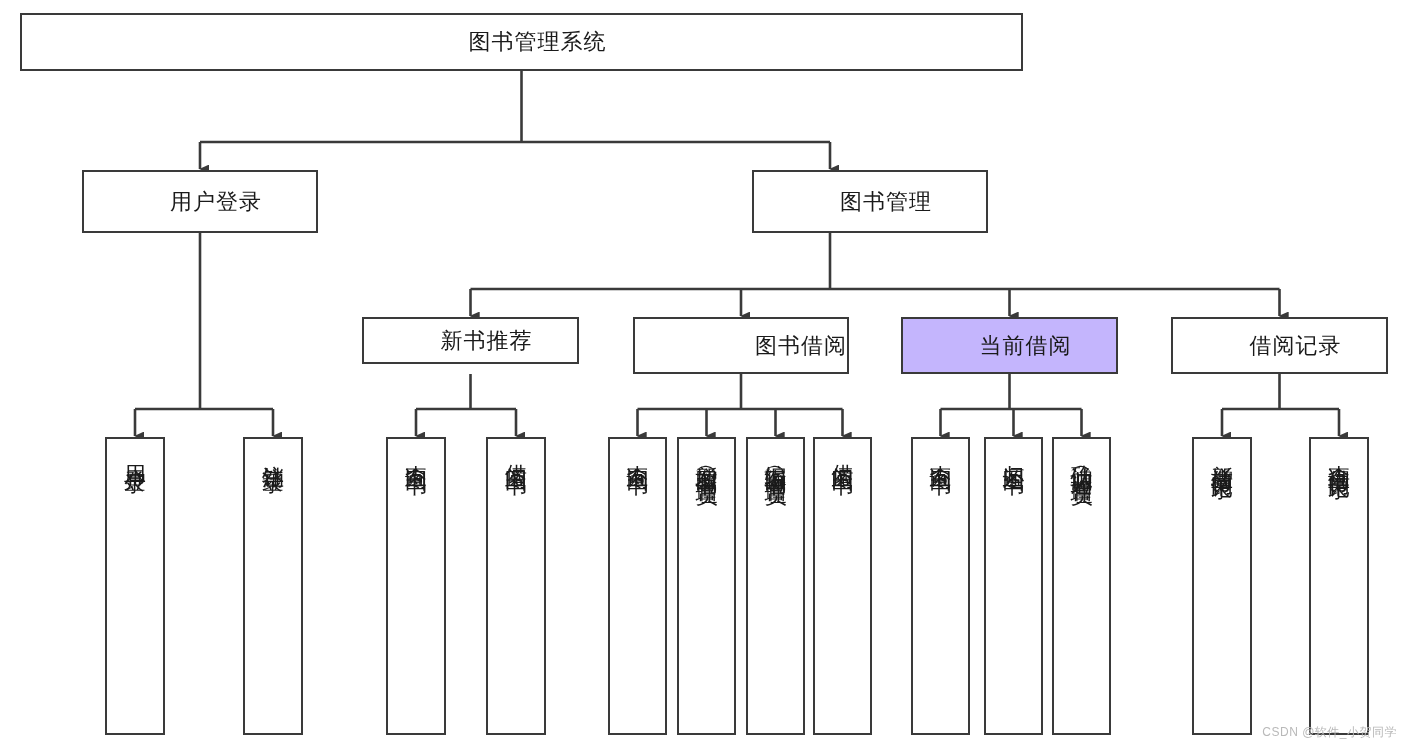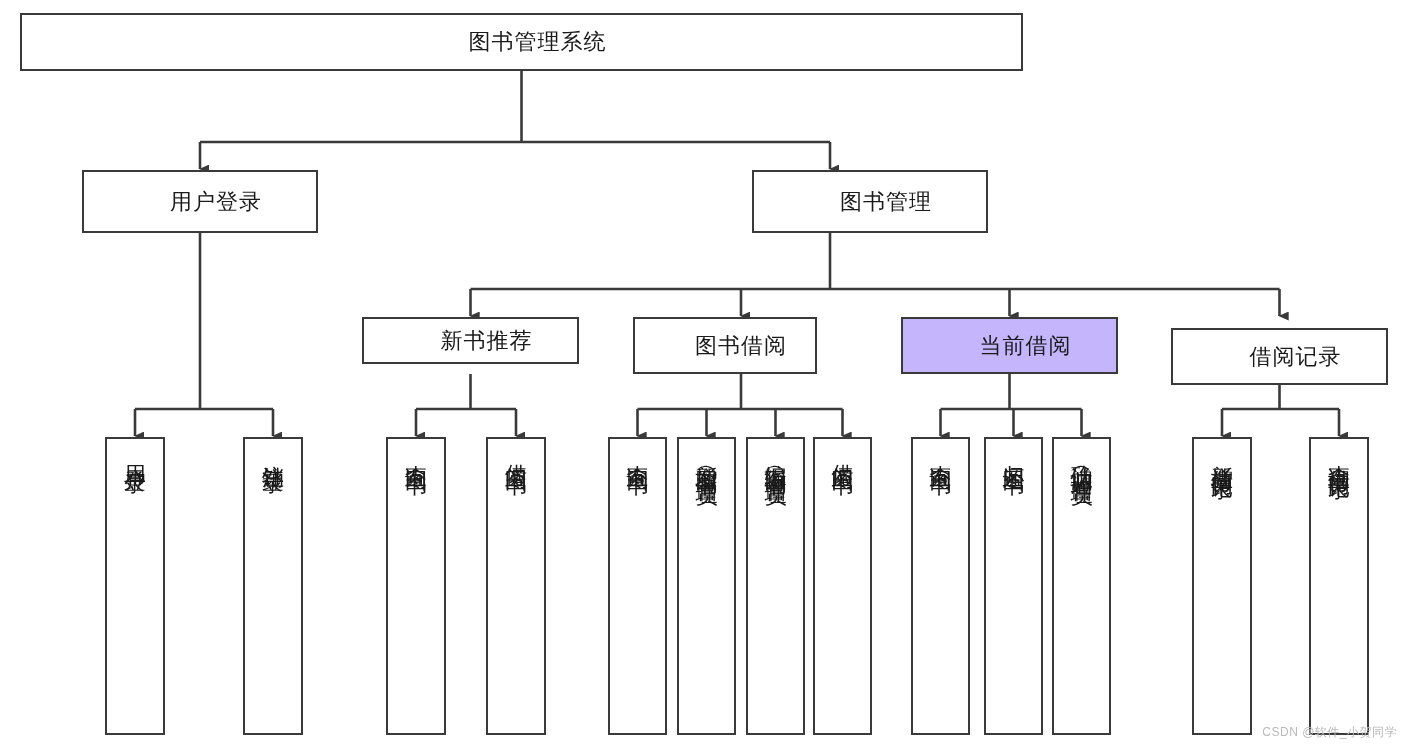--- a/index.html
+++ b/index.html
@@ -126,7 +126,7 @@
       <div class="node horizontal" style="left: 362px; top: 317px; width: 217px; height: 47px; border-color: rgb(58, 58, 58); background: rgb(255, 255, 255); color: rgb(26, 26, 26);">
         <span class="node-label">新书推荐</span>
       </div>
-      <div class="node horizontal" style="left: 633px; top: 317px; width: 184px; height: 57px; border-color: rgb(58, 58, 58); background: rgb(255, 255, 255); color: rgb(26, 26, 26);">
+      <div class="node horizontal" style="left: 633px; top: 317px; width: 216px; height: 57px; border-color: rgb(58, 58, 58); background: rgb(255, 255, 255); color: rgb(26, 26, 26); justify-content: flex-end;">
         <span class="node-label">图书借阅</span>
       </div>
       <div class="node horizontal" style="left: 901px; top: 317px; width: 217px; height: 57px; border-color: rgb(58, 58, 58); background: #c4b5fd; color: rgb(26, 26, 26);">

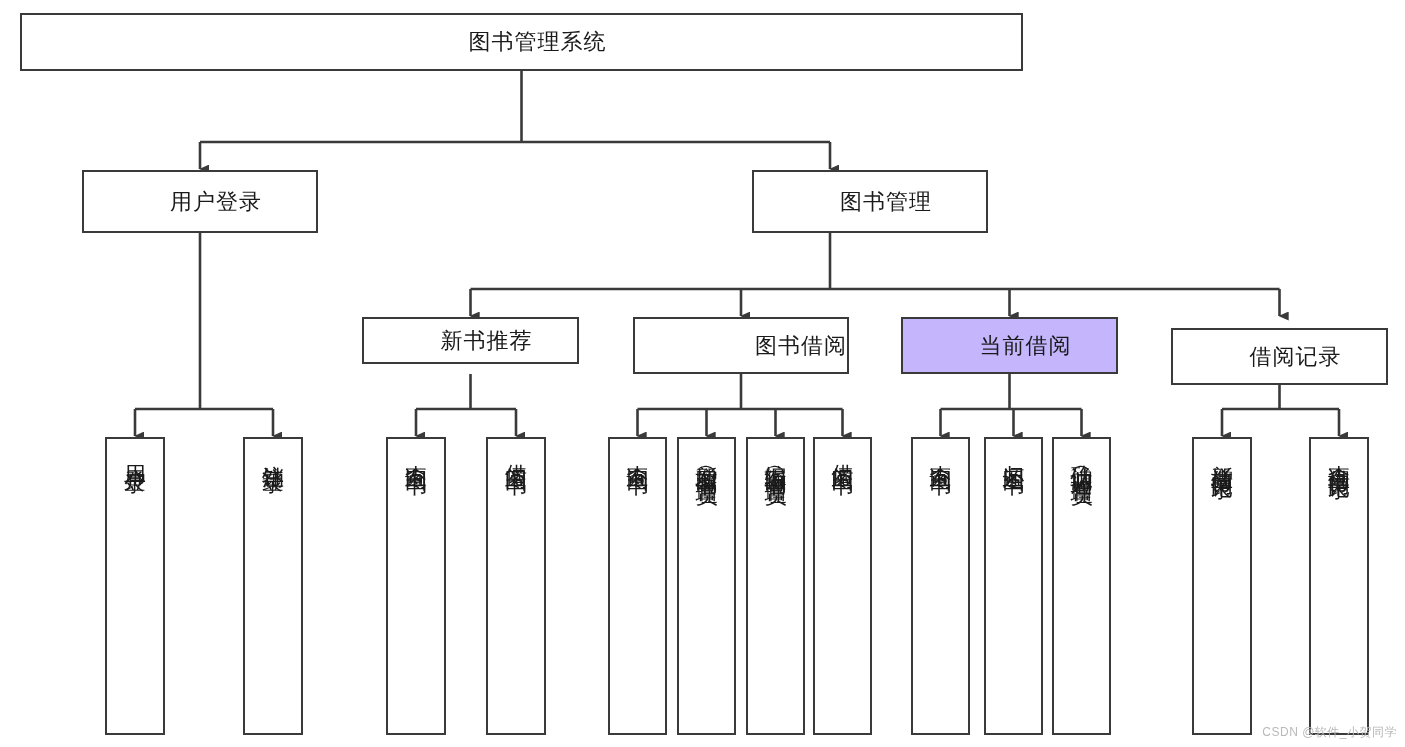--- a/index.html
+++ b/index.html
@@ -132,7 +132,7 @@
       <div class="node horizontal" style="left: 901px; top: 317px; width: 217px; height: 57px; border-color: rgb(58, 58, 58); background: #c4b5fd; color: rgb(26, 26, 26);">
         <span class="node-label">当前借阅</span>
       </div>
-      <div class="node horizontal" style="left: 1171px; top: 317px; width: 217px; height: 57px; border-color: rgb(58, 58, 58); background: rgb(255, 255, 255); color: rgb(26, 26, 26); margin-top: 11px;">
+      <div class="node horizontal" style="left: 1171px; top: 317px; width: 217px; height: 57px; border-color: rgb(58, 58, 58); background: rgb(255, 255, 255); color: rgb(26, 26, 26);">
         <span class="node-label">借阅记录</span>
       </div>
       <div class="node vertical" style="left: 105px; top: 437px; width: 60px; height: 298px; border-color: rgb(58, 58, 58); background: rgb(255, 255, 255); color: rgb(26, 26, 26);">

